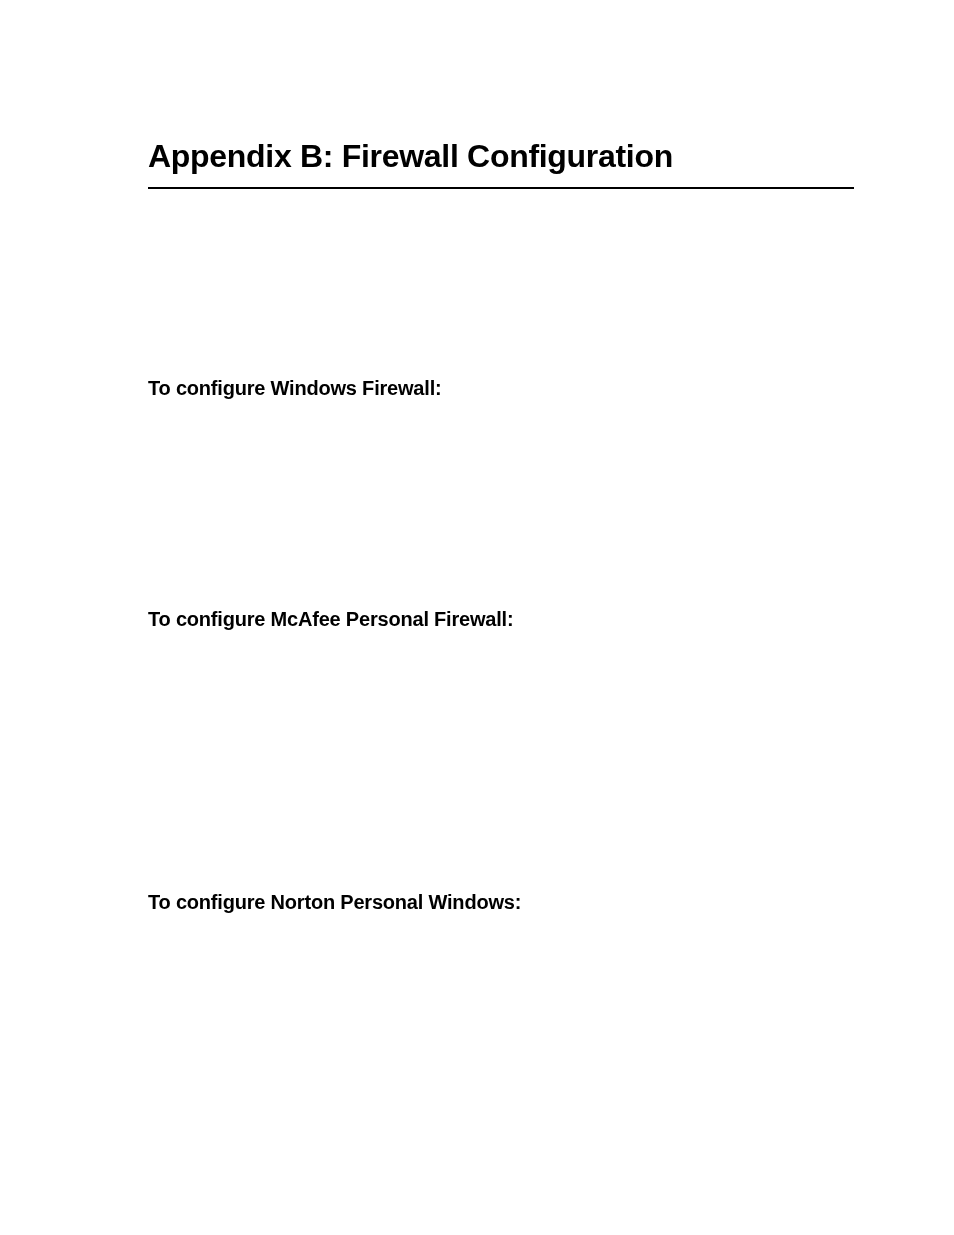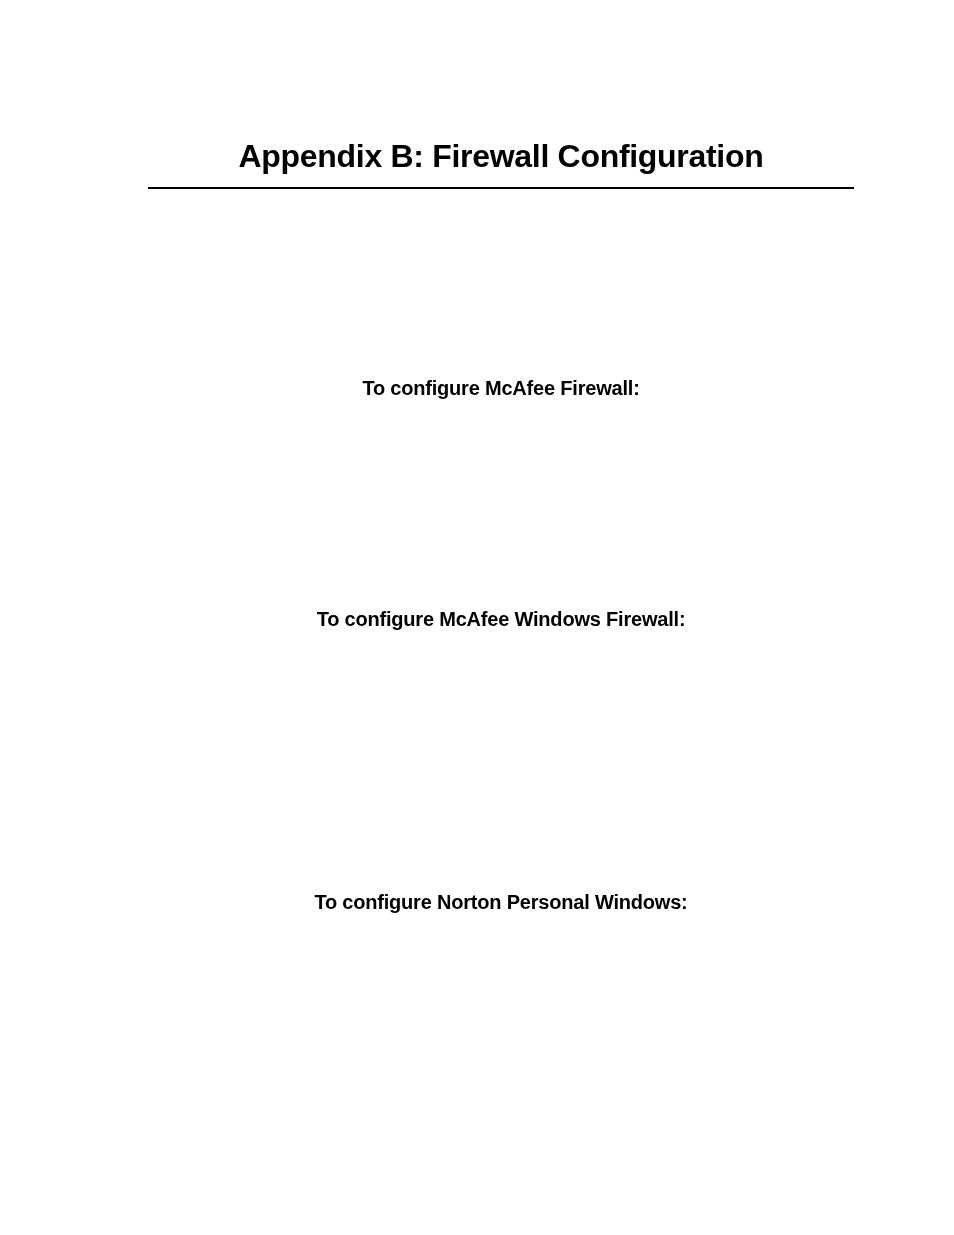--- a/index.html
+++ b/index.html
@@ -6,7 +6,6 @@
       margin: 12px;
       padding: 0;
       box-sizing: border-box;
-      text-align: center;
     }
     body {
       background: #ffffff;

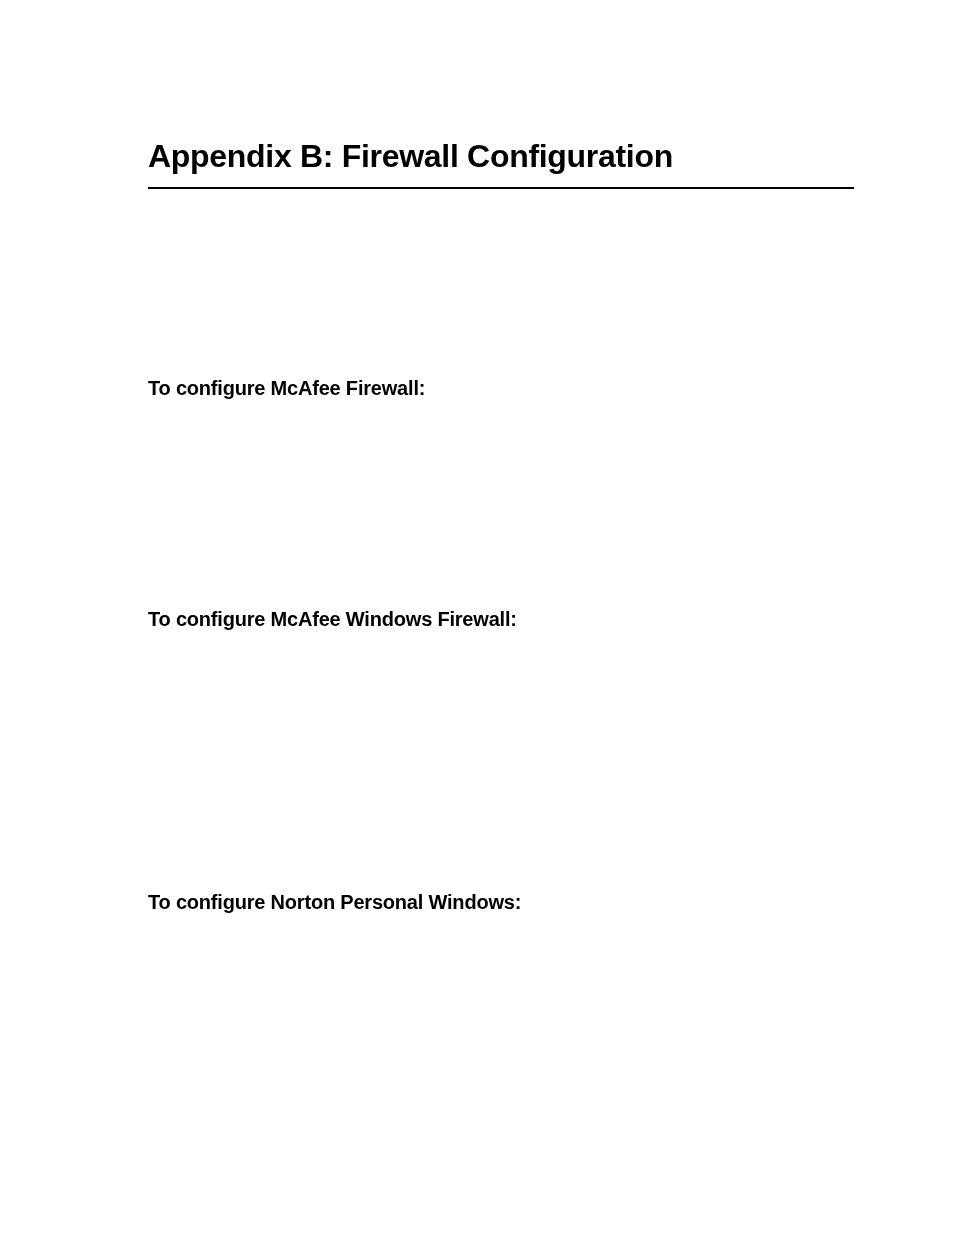--- a/index.html
+++ b/index.html
@@ -40,7 +40,7 @@
 
 <h1 class="title">Appendix B: Firewall Configuration</h1>
 
-<h2 class="section-heading gap-1">To configure McAfee Firewall:</h2>
+<h2 class="section-heading gap-1">To configure Windows Firewall:</h2>
 
 <h2 class="section-heading gap-2">To configure McAfee Windows Firewall:</h2>
 

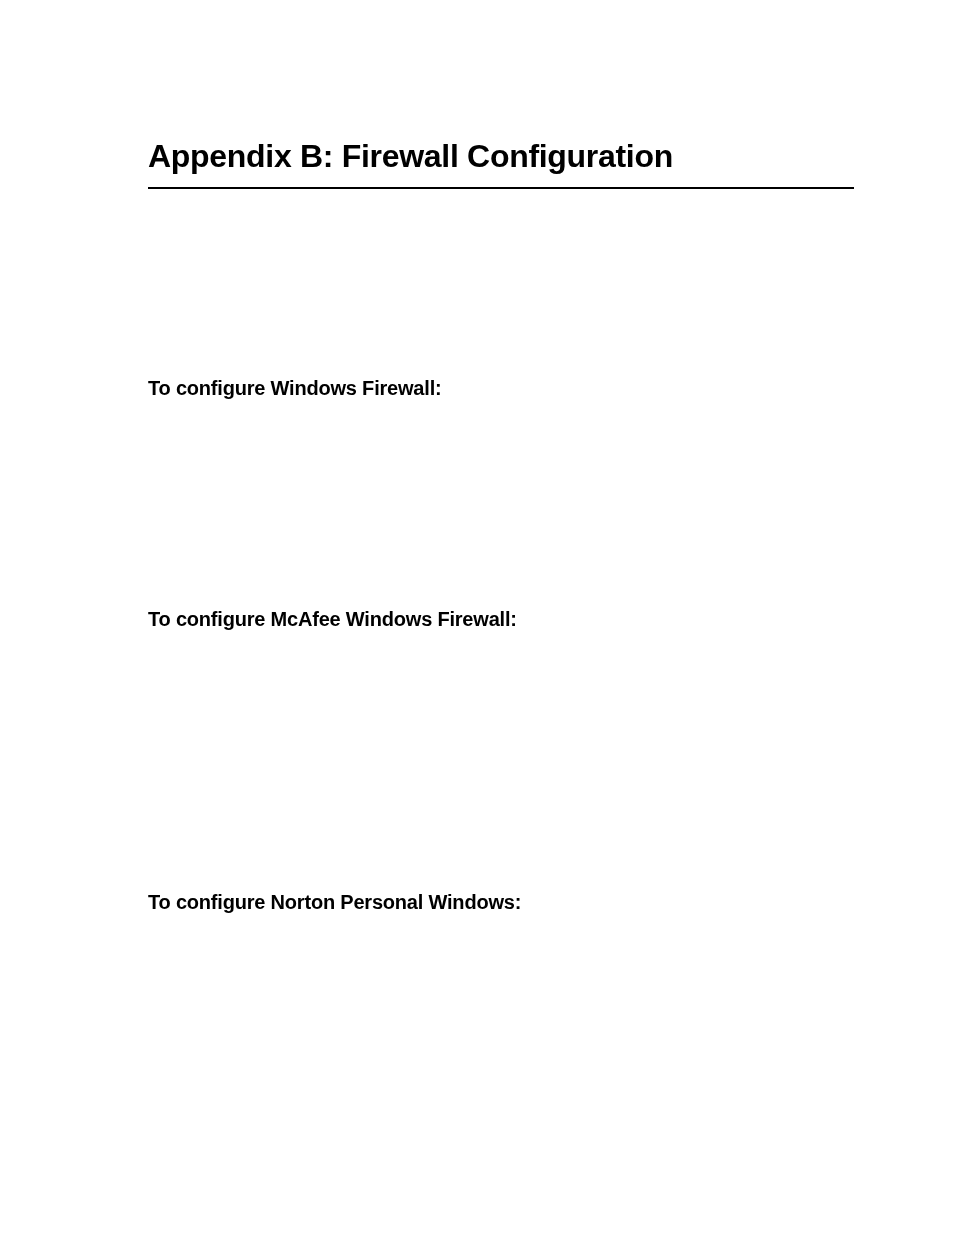--- a/index.html
+++ b/index.html
@@ -42,7 +42,7 @@
 
 <h2 class="section-heading gap-1">To configure Windows Firewall:</h2>
 
-<h2 class="section-heading gap-2">To configure McAfee Windows Firewall:</h2>
+<h2 class="section-heading gap-2">To configure McAfee Personal Firewall:</h2>
 
 <h2 class="section-heading">To configure Norton Personal Windows:</h2>
 

